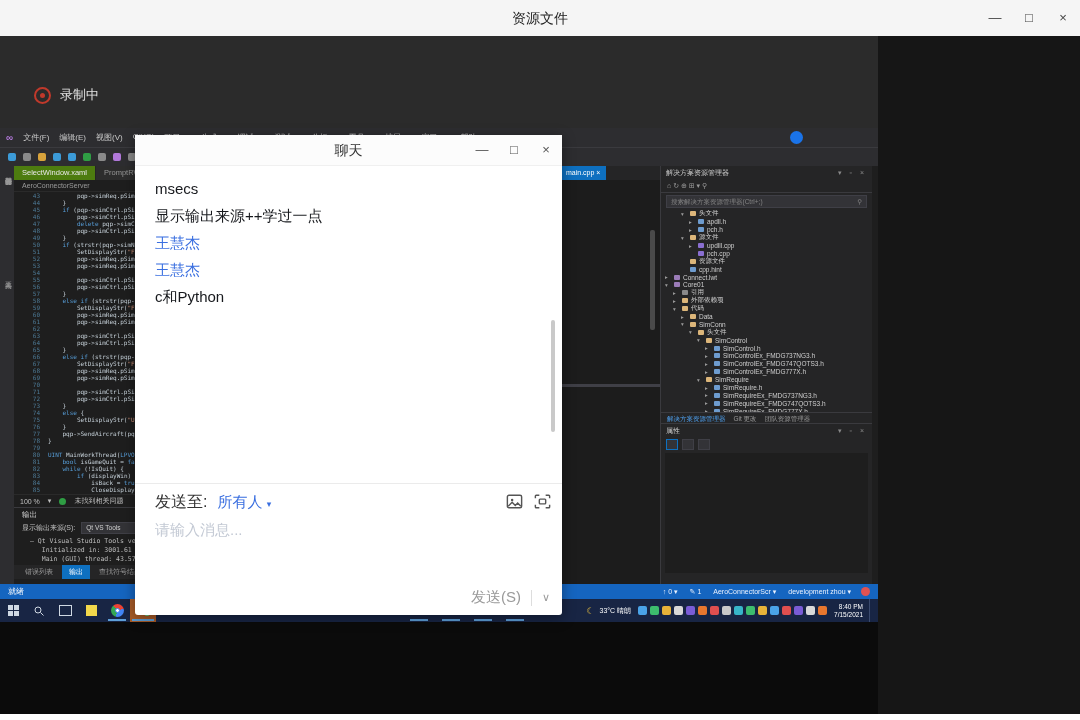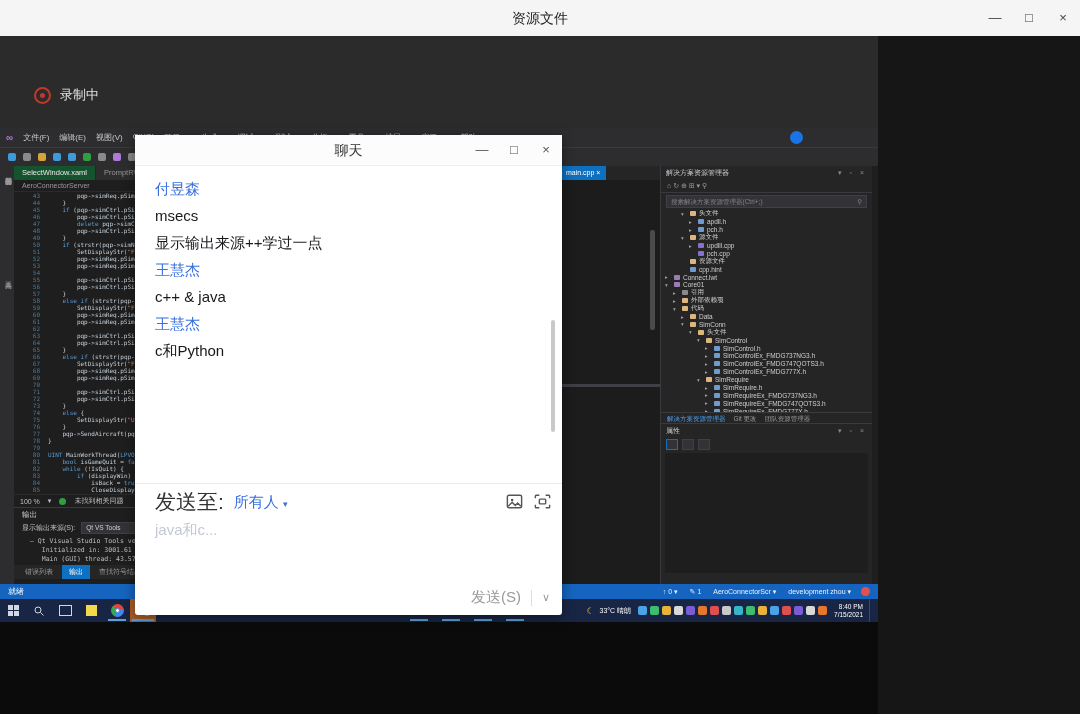--- a/index.html
+++ b/index.html
@@ -32,7 +32,7 @@
   
   #tabs1{left:14px;top:166px;width:543px;height:14px;background:#252526;display:flex;}
   .etab{font-size:7.5px;color:#969696;background:#2d2d2d;padding:0 8px;line-height:14px;margin-right:1px;white-space:nowrap;}
-  .etab.sel{background:#14532d;color:#e8e8e8;}
+  .etab.sel{background:#4d7c0f;color:#e8e8e8;}
   #crumb{left:14px;top:180px;width:543px;height:12px;background:#1e1e1e;font-size:7px;color:#9a9a9a;line-height:12px;padding-left:8px;box-sizing:border-box;border-bottom:1px solid #2a2a2a;}
   #code{left:14px;top:192px;width:543px;height:302px;background:#1e1e1e;overflow:hidden;font-family:"DejaVu Sans Mono",monospace;}
   .cl{height:7px;line-height:7px;font-size:6px;white-space:pre;display:flex;}

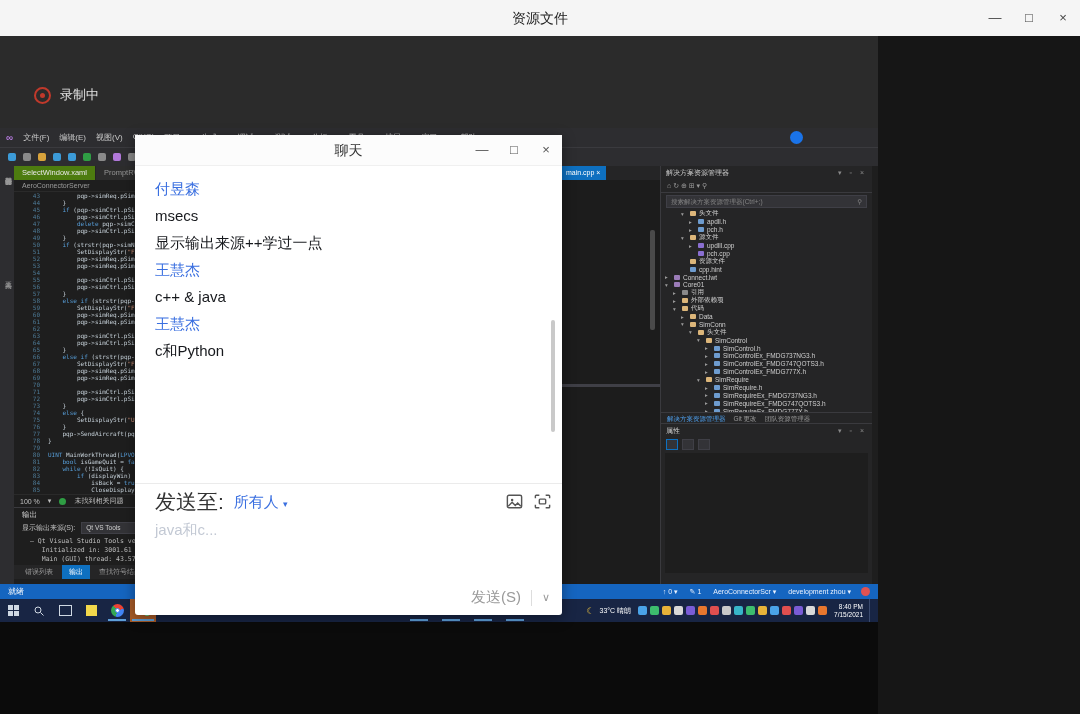--- a/index.html
+++ b/index.html
@@ -544,7 +544,6 @@
       <div class="abs cctl" style="right:0;">×</div>
     </div>
     <div class="abs" id="chat-msgs">
-        <div class="msg-name">付昱森</div>
         <div class="msg-text">msecs</div>
         <div class="msg-text">显示输出来源++学过一点</div>
         <div class="msg-name">王慧杰</div>

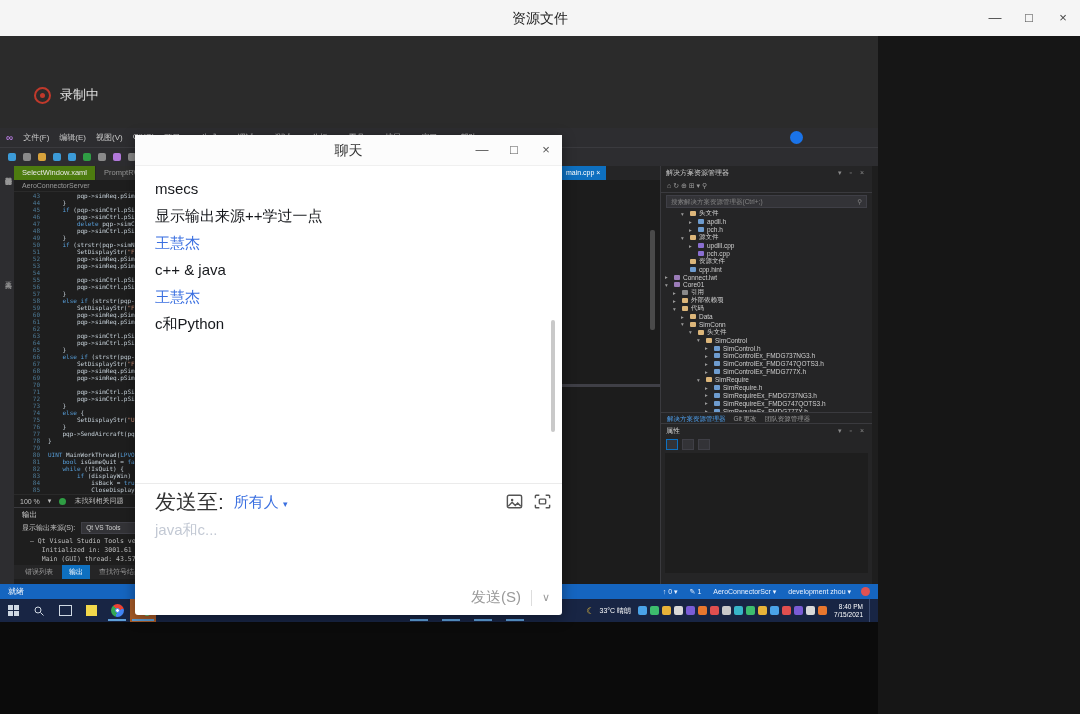--- a/index.html
+++ b/index.html
@@ -547,7 +547,6 @@
         <div class="msg-text">msecs</div>
         <div class="msg-text">显示输出来源++学过一点</div>
         <div class="msg-name">王慧杰</div>
-        <div class="msg-text">c++ &amp; java</div>
         <div class="msg-name">王慧杰</div>
         <div class="msg-text">c和Python</div>
       </div>

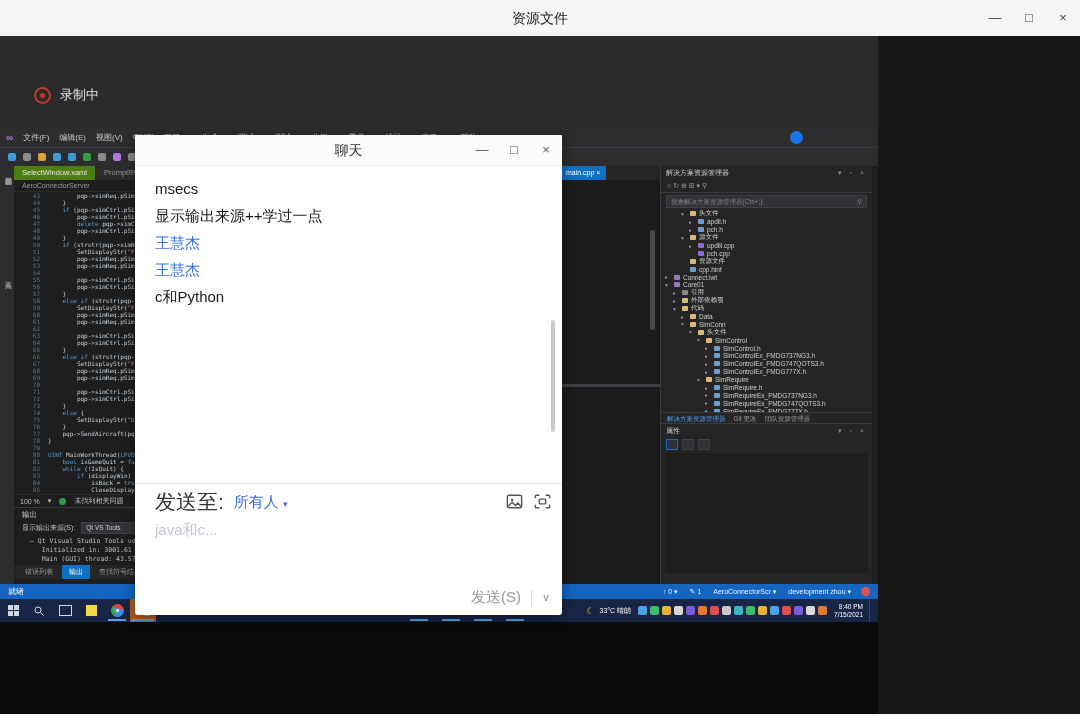--- a/index.html
+++ b/index.html
@@ -123,7 +123,7 @@
   #chat-scroll{left:416px;top:185px;width:4px;height:112px;background:#c9c9c9;border-radius:2px;}
   #chat-div{left:0;top:348px;width:427px;border-top:1px solid #ebebeb;}
   #sendto-row{left:20px;top:356px;height:22px;display:flex;align-items:center;gap:10px;}
-  #sendto-label{font-size:21px;color:#333;}
+  #sendto-label{font-size:16px;color:#333;}
   #sendto-value{font-size:15px;color:#3a6fe0;}
   #sendto-caret{font-size:9px;color:#3a6fe0;}
   #chat-imgicon{left:370px;top:357px;}

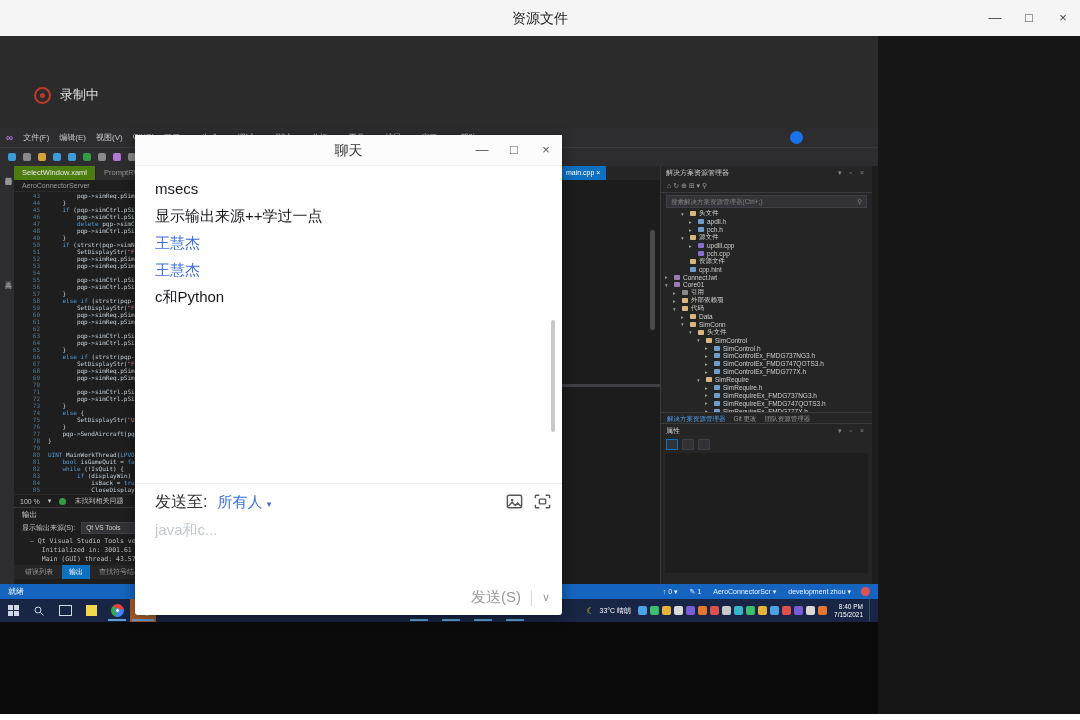--- a/index.html
+++ b/index.html
@@ -572,7 +572,7 @@
           <rect x="8" y="9" width="8" height="6" rx="1"></rect>
         </svg>
     </div>
-    <div class="abs" id="msg-input">java和c...</div>
+    <div class="abs" id="msg-input">请输入消息...</div>
     <div id="send-row">
       <span id="send-btn">发送(S)</span>
       <span id="send-sep"></span>

